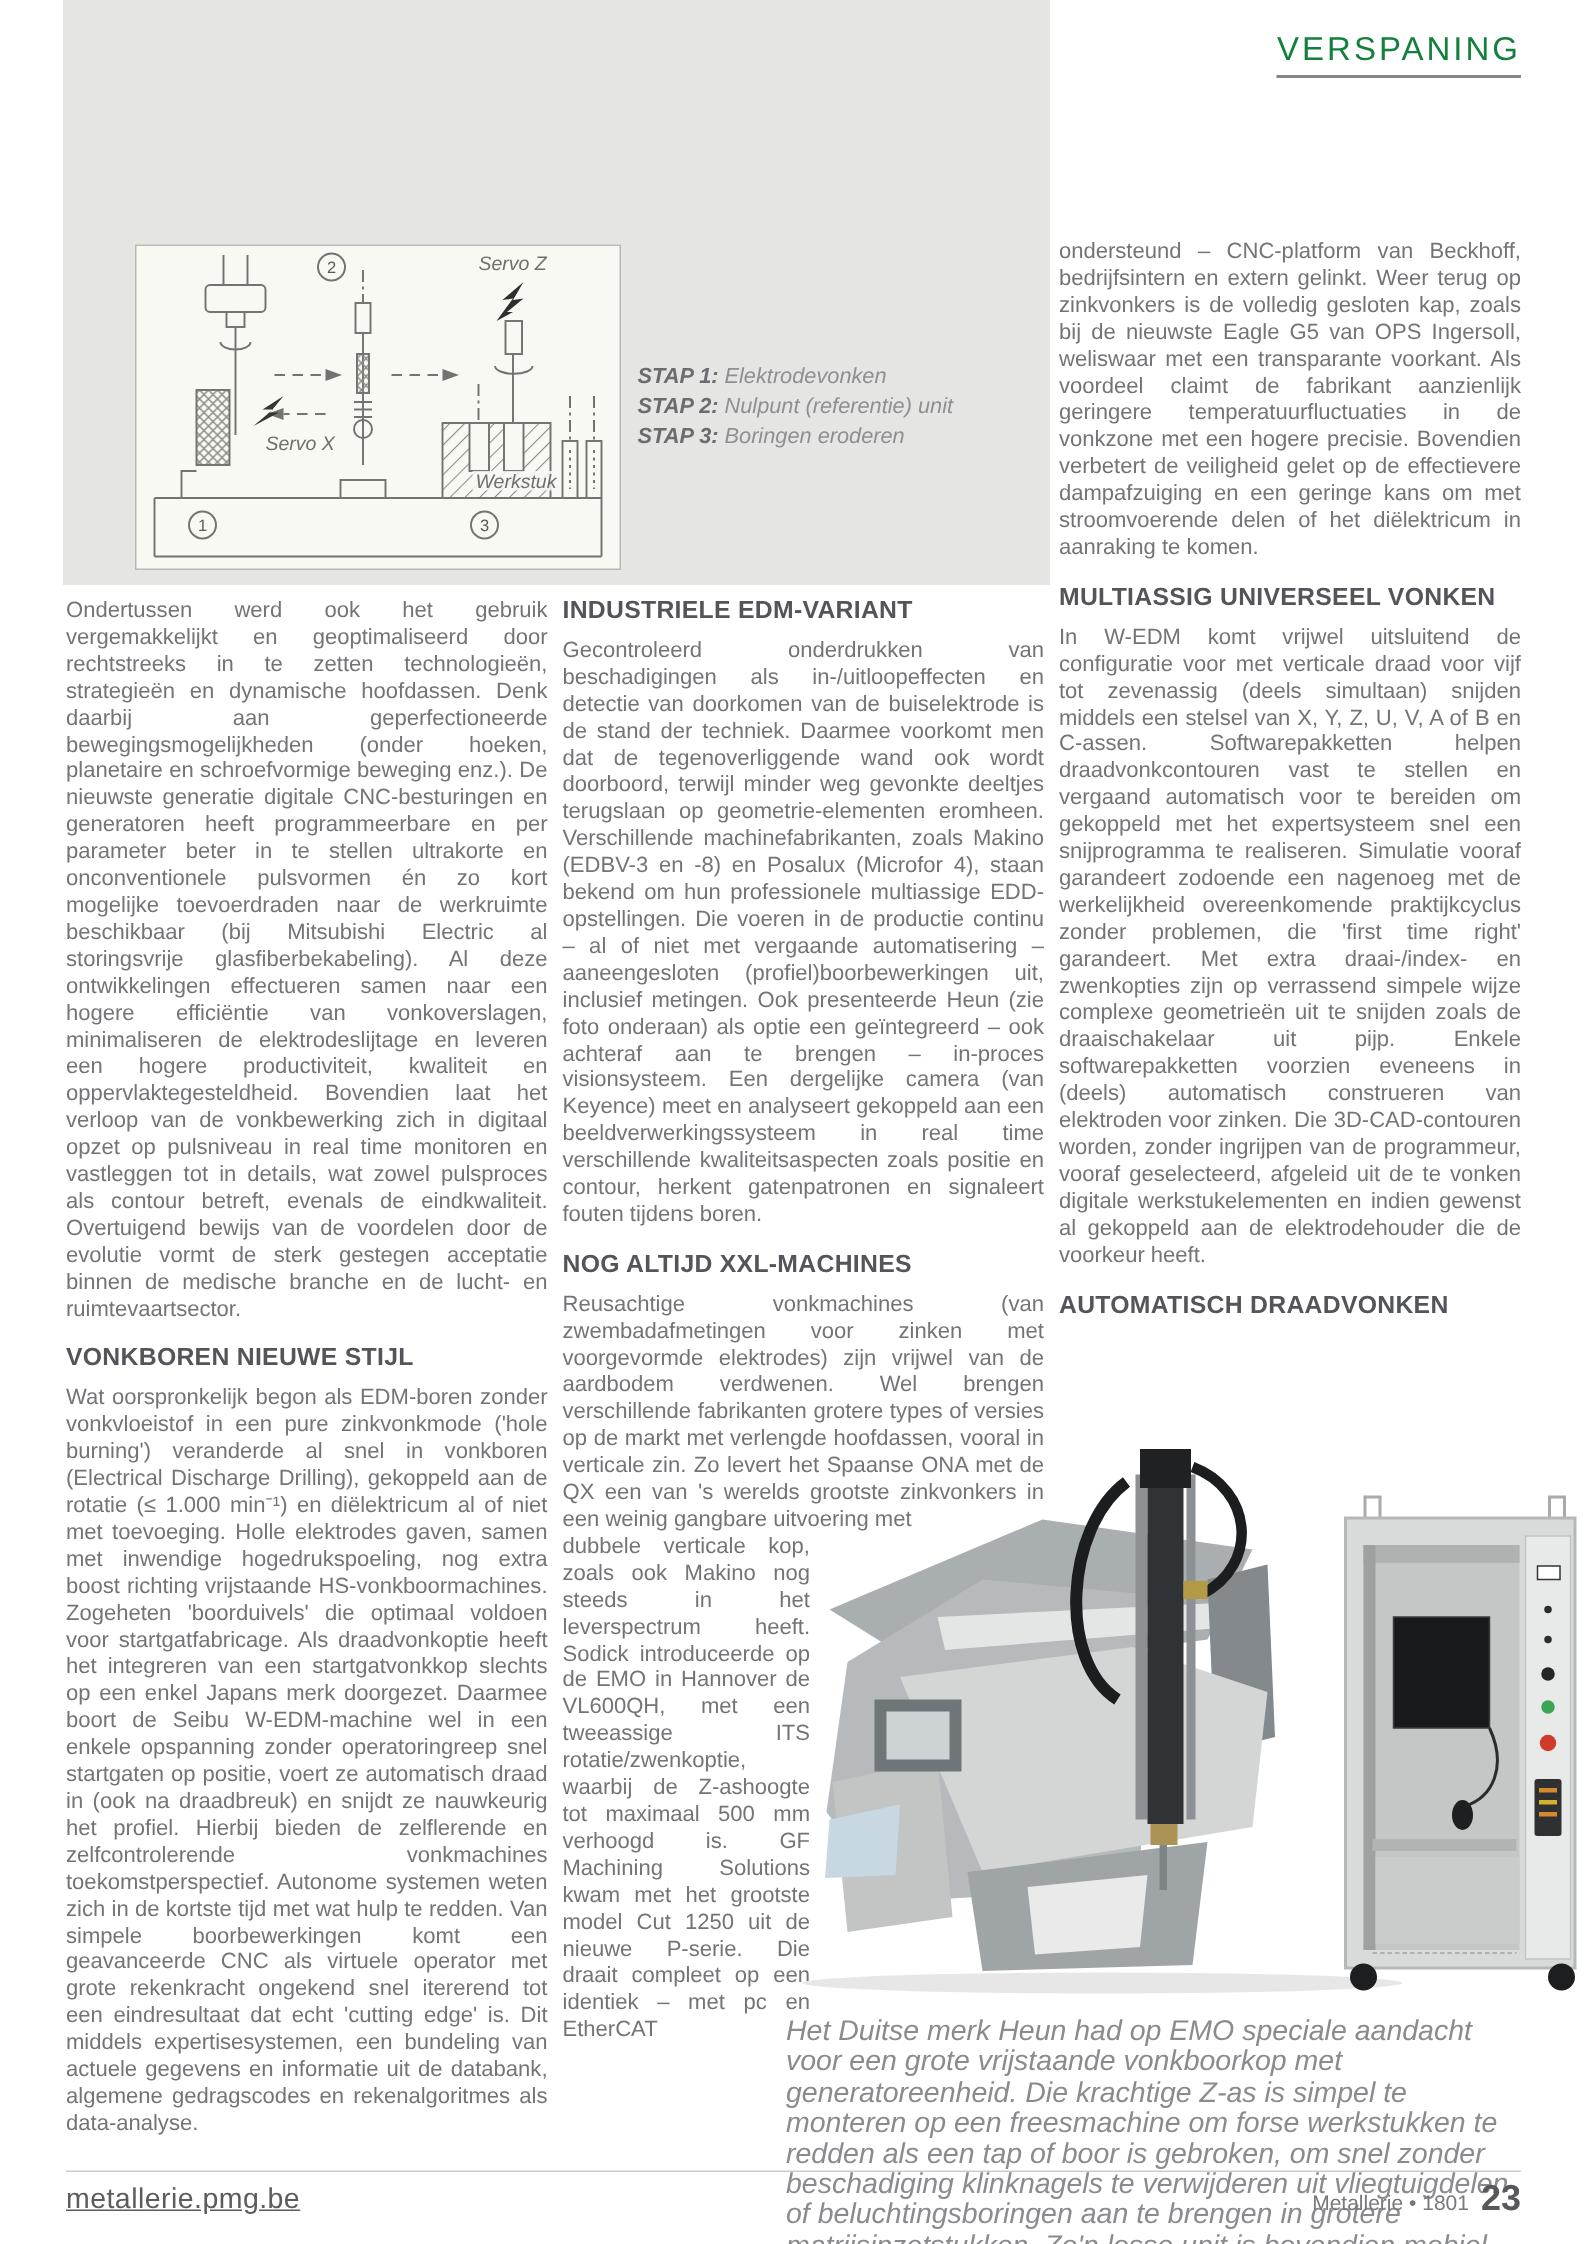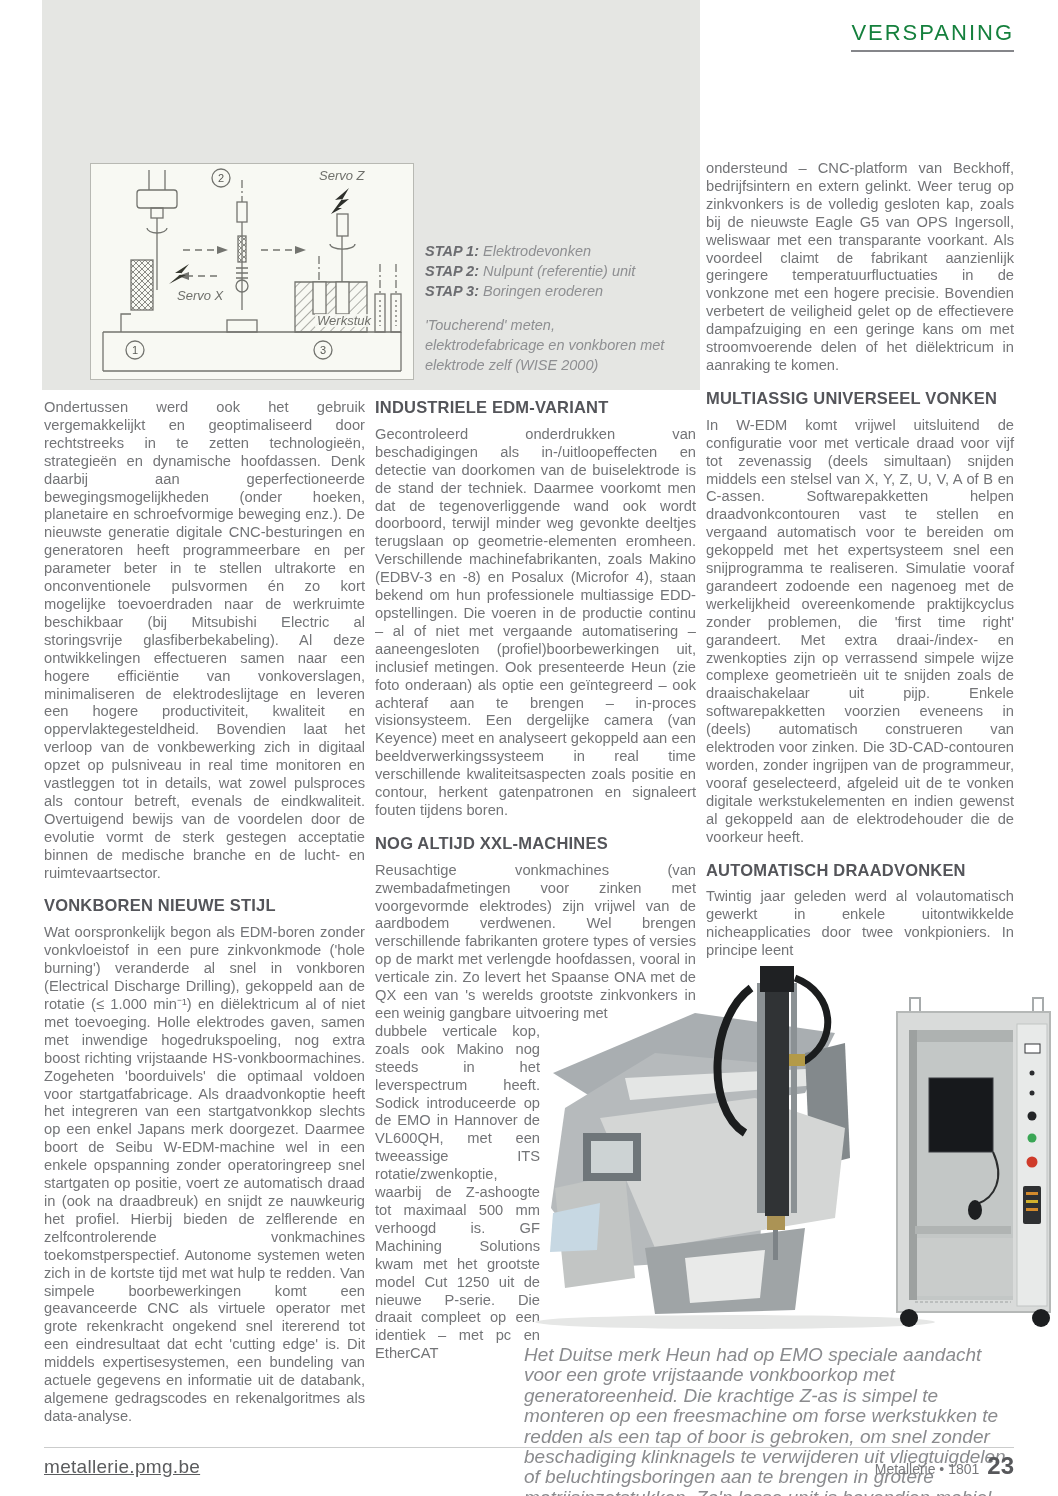--- a/index.html
+++ b/index.html
@@ -136,7 +136,6 @@
     <div class="step"><b>STAP 1:</b> <span>Elektrodevonken</span></div>
     <div class="step"><b>STAP 2:</b> <span>Nulpunt (referentie) unit</span></div>
     <div class="step"><b>STAP 3:</b> <span>Boringen eroderen</span></div>
-    <div class="figure-note">'Toucherend' meten, elektrodefabricage en vonkboren met elektrode zelf (WISE 2000)</div>
   </div>
 
   <div class="col col1">

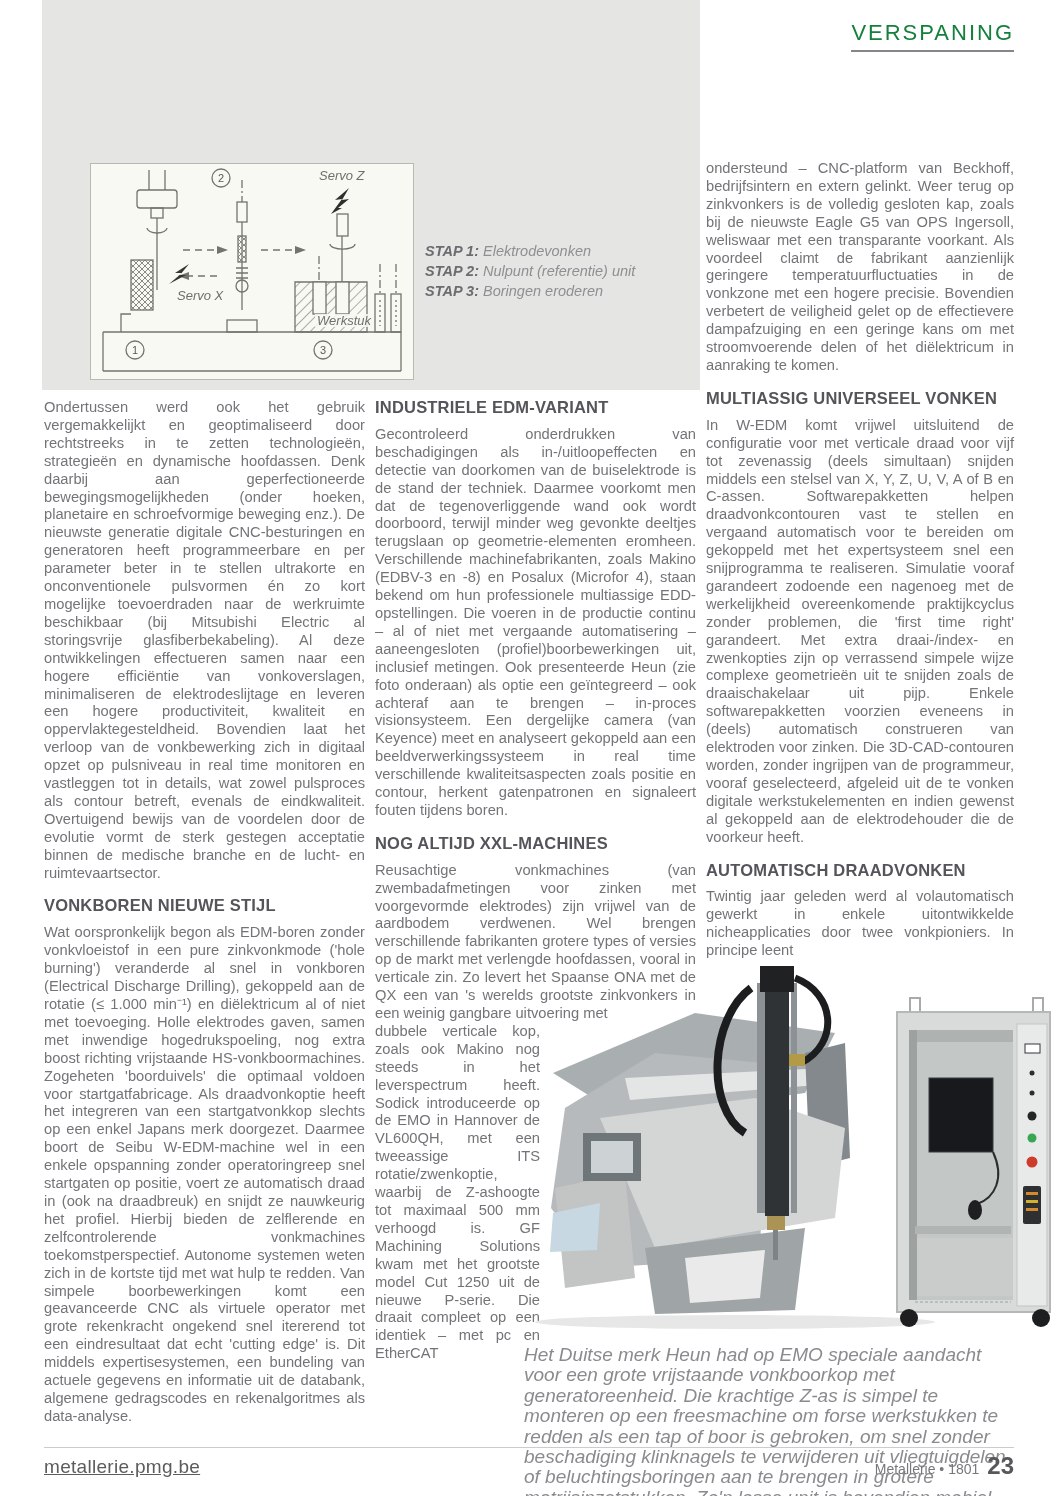--- a/index.html
+++ b/index.html
@@ -157,7 +157,6 @@
     <h3>MULTIASSIG UNIVERSEEL VONKEN</h3>
     <p>In W-EDM komt vrijwel uitsluitend de configuratie voor met verticale draad voor vijf tot zevenassig (deels simultaan) snijden middels een stelsel van X, Y, Z, U, V, A of B en C-assen. Softwarepakketten helpen draadvonkcontouren vast te stellen en vergaand automatisch voor te bereiden om gekoppeld met het expertsysteem snel een snijprogramma te realiseren. Simulatie vooraf garandeert zodoende een nagenoeg met de werkelijkheid overeenkomende praktijkcyclus zonder problemen, die 'first time right' garandeert. Met extra draai-/index- en zwenkopties zijn op verrassend simpele wijze complexe geometrieën uit te snijden zoals de draaischakelaar uit pijp. Enkele softwarepakketten voorzien eveneens in (deels) automatisch construeren van elektroden voor zinken. Die 3D-CAD-contouren worden, zonder ingrijpen van de programmeur, vooraf geselecteerd, afgeleid uit de te vonken digitale werkstukelementen en indien gewenst al gekoppeld aan de elektrodehouder die de voorkeur heeft.</p>
     <h3>AUTOMATISCH DRAADVONKEN</h3>
-    <p>Twintig jaar geleden werd al volautomatisch gewerkt in enkele uitontwikkelde nicheapplicaties door twee vonkpioniers. In principe leent</p>
   </div>
 
   <div class="photo">

